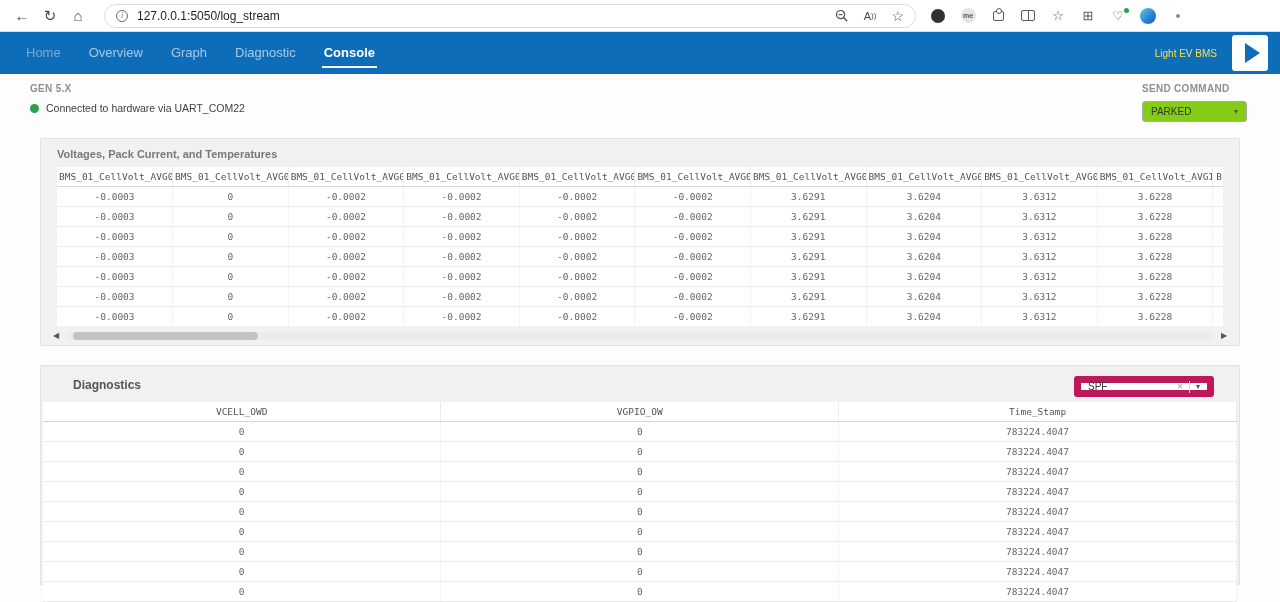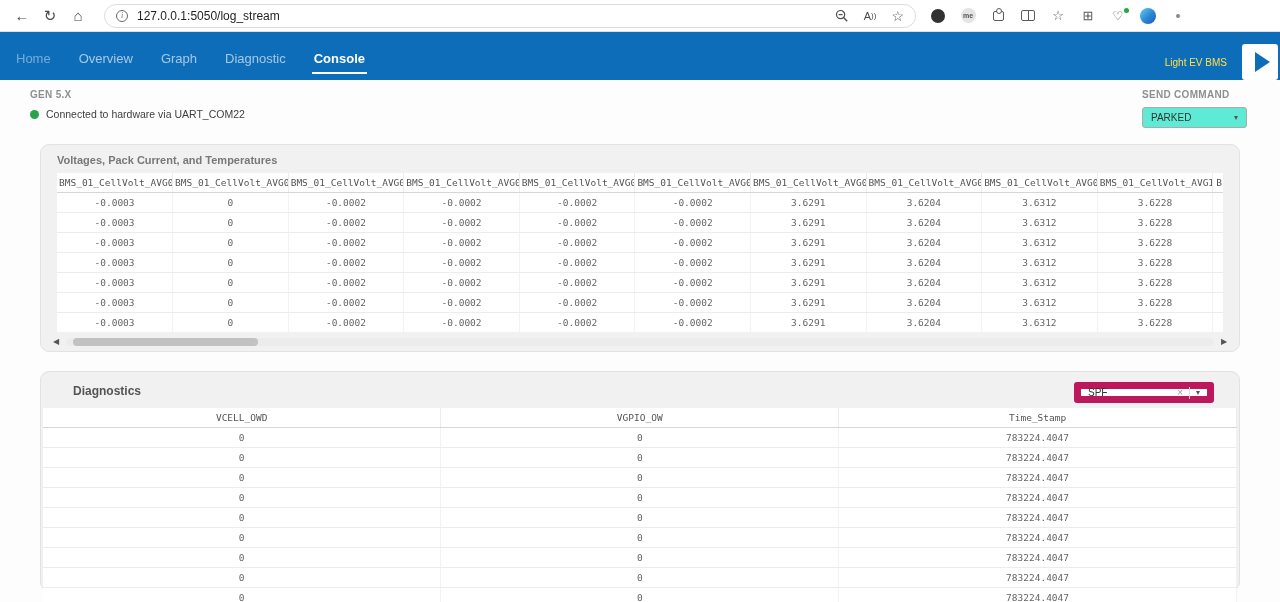--- a/index.html
+++ b/index.html
@@ -32,7 +32,7 @@
   .more-dot{width:4px;height:4px;border-radius:50%;background:#8a8a8a}
 
   
-  .navbar{height:48px;background:var(--navbar);display:flex;align-items:flex-end;padding:0 2px}
+  .navbar{height:42px;background:var(--navbar);display:flex;align-items:center;padding:0 12px}
   .nav-tab{position:relative;padding:0 14px;line-height:42px;font-size:13px;color:rgba(255,255,255,.62);cursor:pointer;white-space:nowrap}
   .nav-tab.dim{color:rgba(255,255,255,.42)}
   .nav-tab.active{color:#fff;font-weight:bold}

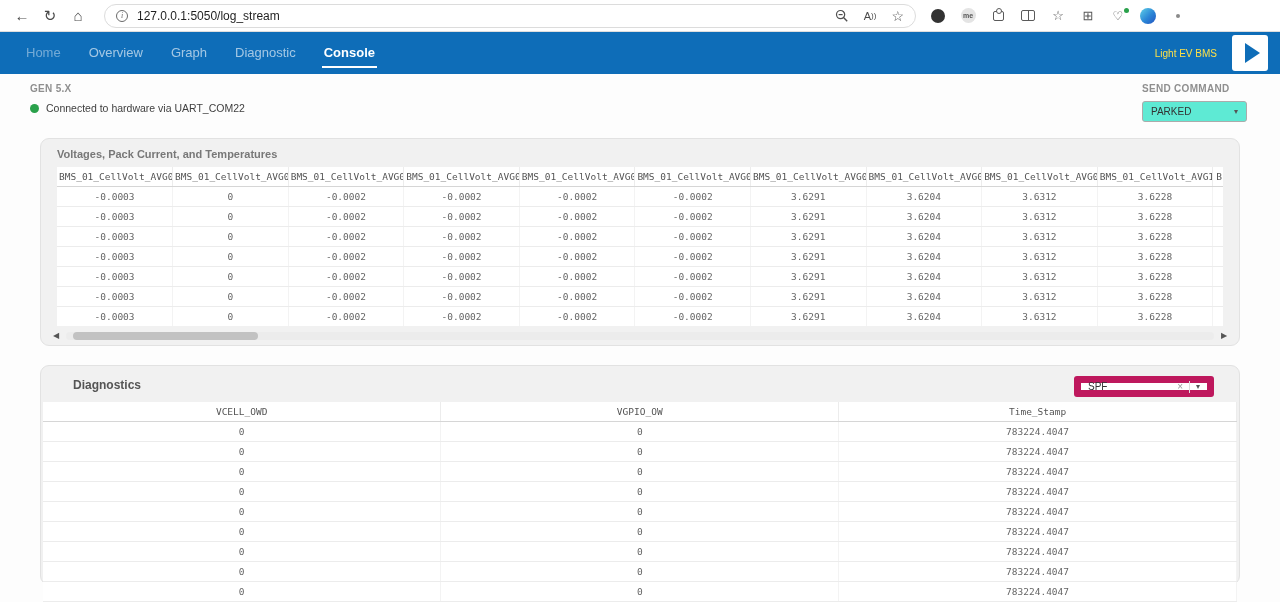--- a/index.html
+++ b/index.html
@@ -51,7 +51,7 @@
   .conn-text{font-size:10.5px;color:#3f3f3f}
   .sendcmd{position:absolute;right:33px;top:9px;width:105px}
   .sendcmd-label{font-size:10px;font-weight:bold;color:#8f8f8f;letter-spacing:.3px}
-  .cmd-select{margin-top:7px;height:21px;background:#5eead4;border:1px solid #ababab;border-radius:3px;display:flex;align-items:center;justify-content:space-between;padding:0 8px;font-size:10px;color:#333;cursor:pointer}
+  .cmd-select{margin-top:7px;height:21px;background:#84cc16;border:1px solid #ababab;border-radius:3px;display:flex;align-items:center;justify-content:space-between;padding:0 8px;font-size:10px;color:#333;cursor:pointer}
   .caret{font-size:8px;color:#555}
 
   .card{position:absolute;left:40px;width:1200px;background:var(--cardbg);border:1px solid #e2e2e2;border-radius:9px}

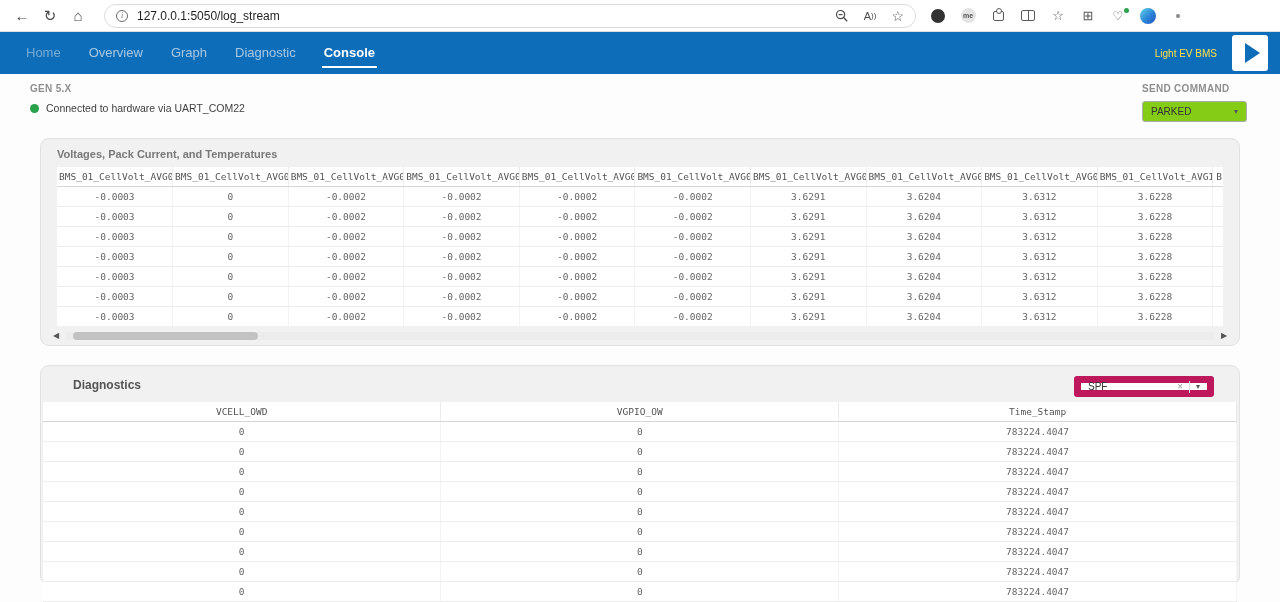--- a/index.html
+++ b/index.html
@@ -54,7 +54,7 @@
   .cmd-select{margin-top:7px;height:21px;background:#84cc16;border:1px solid #ababab;border-radius:3px;display:flex;align-items:center;justify-content:space-between;padding:0 8px;font-size:10px;color:#333;cursor:pointer}
   .caret{font-size:8px;color:#555}
 
-  .card{position:absolute;left:40px;width:1200px;background:var(--cardbg);border:1px solid #e2e2e2;border-radius:9px}
+  .card{position:absolute;left:40px;width:1200px;background:var(--cardbg);border:1px solid #e2e2e2;border-radius:0}
   .card1{top:64px;height:208px}
   .card2{top:291px;height:220px}
   .card-title{font-size:11px;font-weight:bold;color:#787878;padding:9px 16px 7px}

